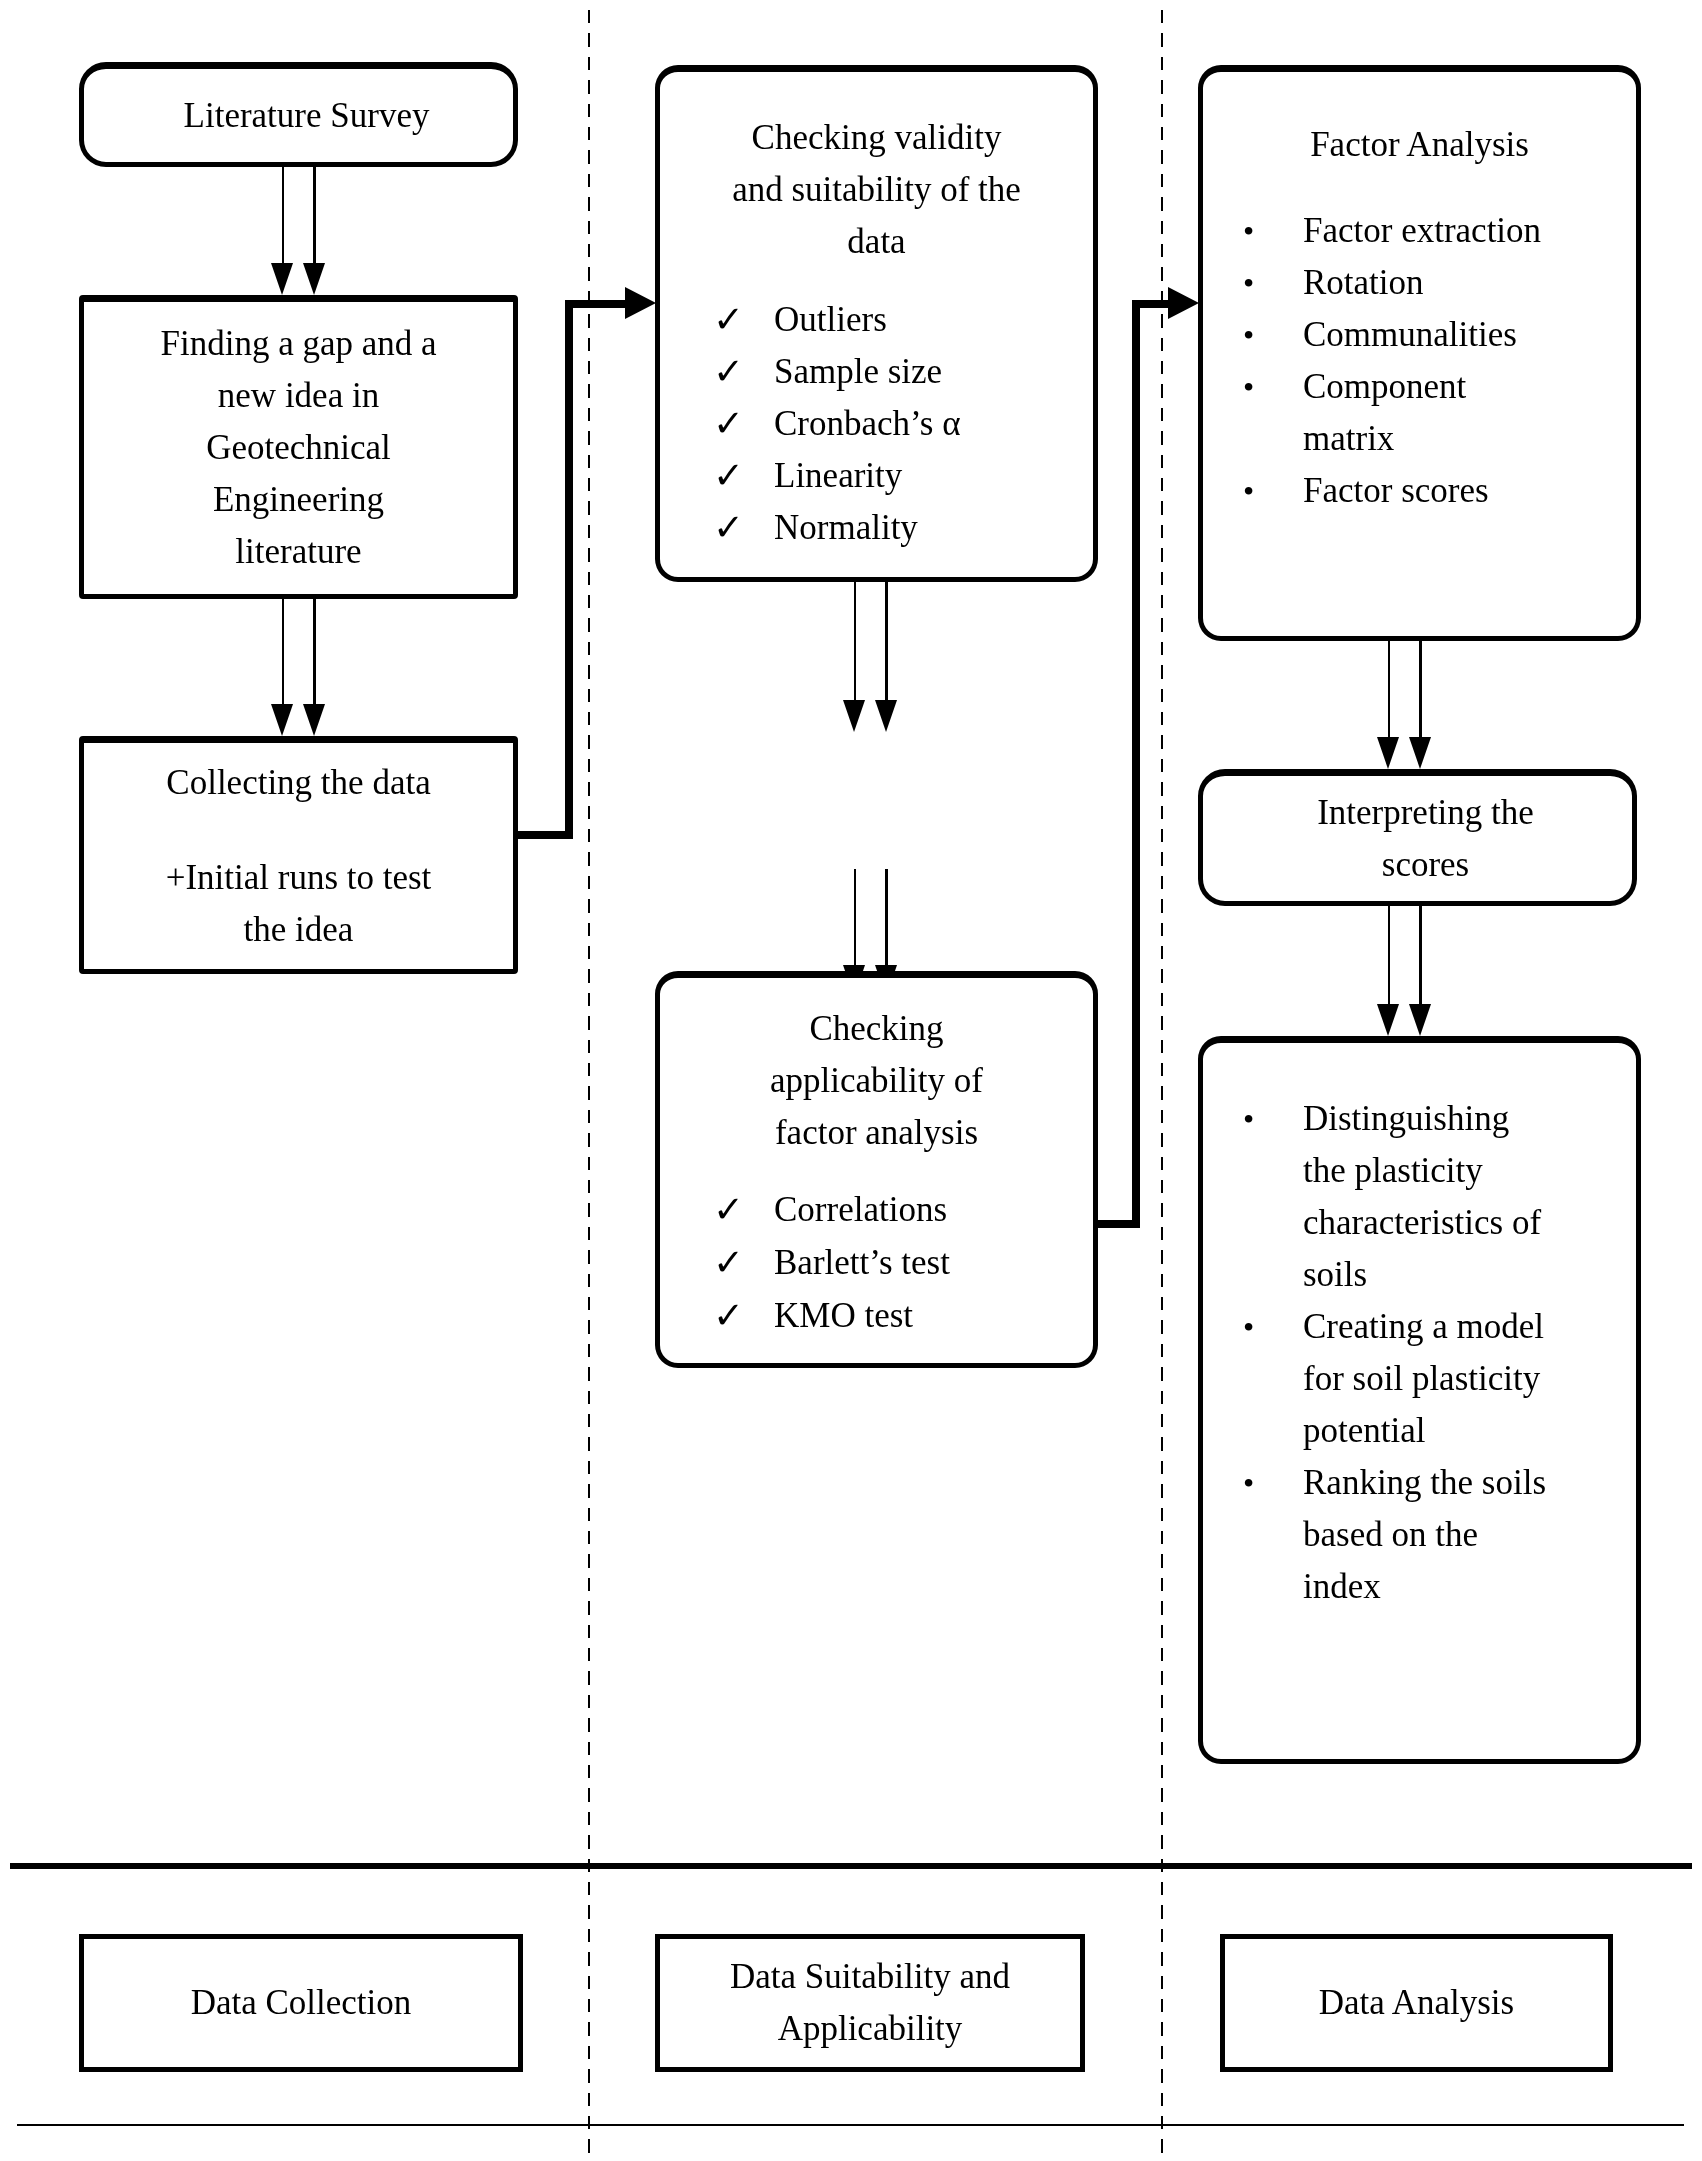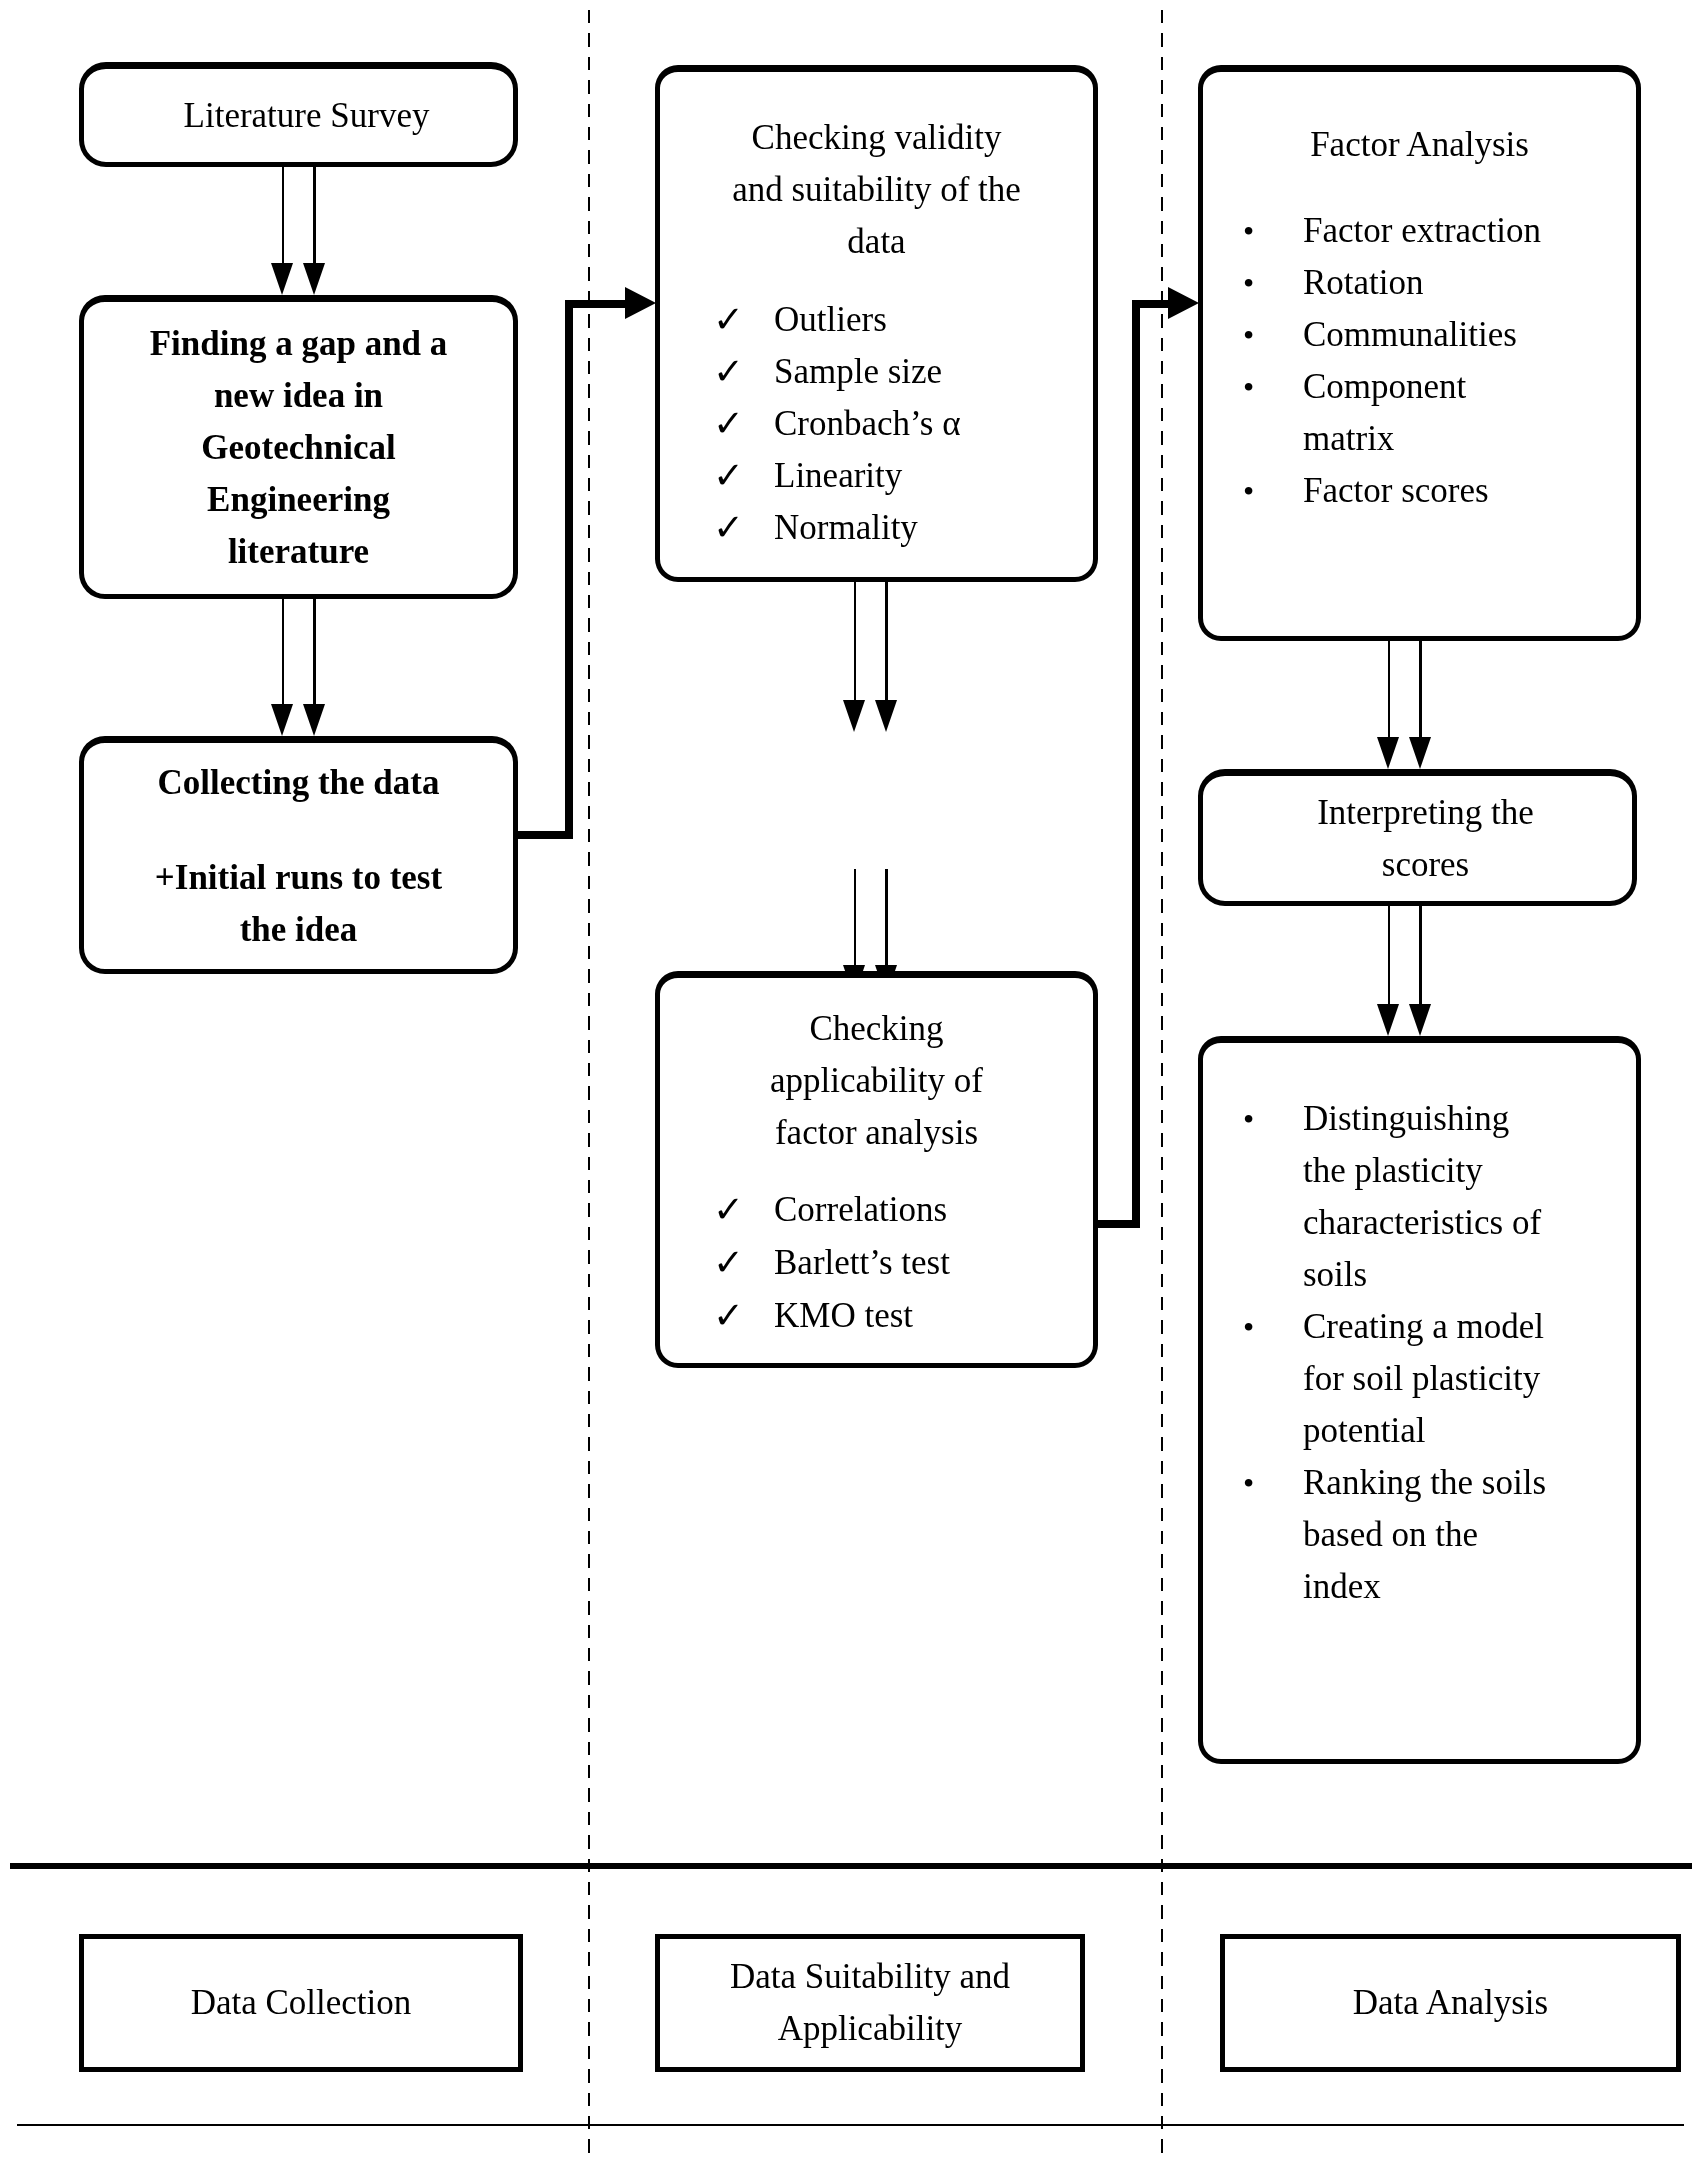--- a/index.html
+++ b/index.html
@@ -29,7 +29,7 @@
     text-align: center;
   }
   .r-sm { border-radius: 27px; padding-left: 16px; }
-  .r-md { border-radius: 26px; font-weight: bold; }
+  .r-md { border-radius: 4px; }
   .r-lg { border-radius: 23px; }
 
   .rbox.topalign { justify-content: flex-start; }

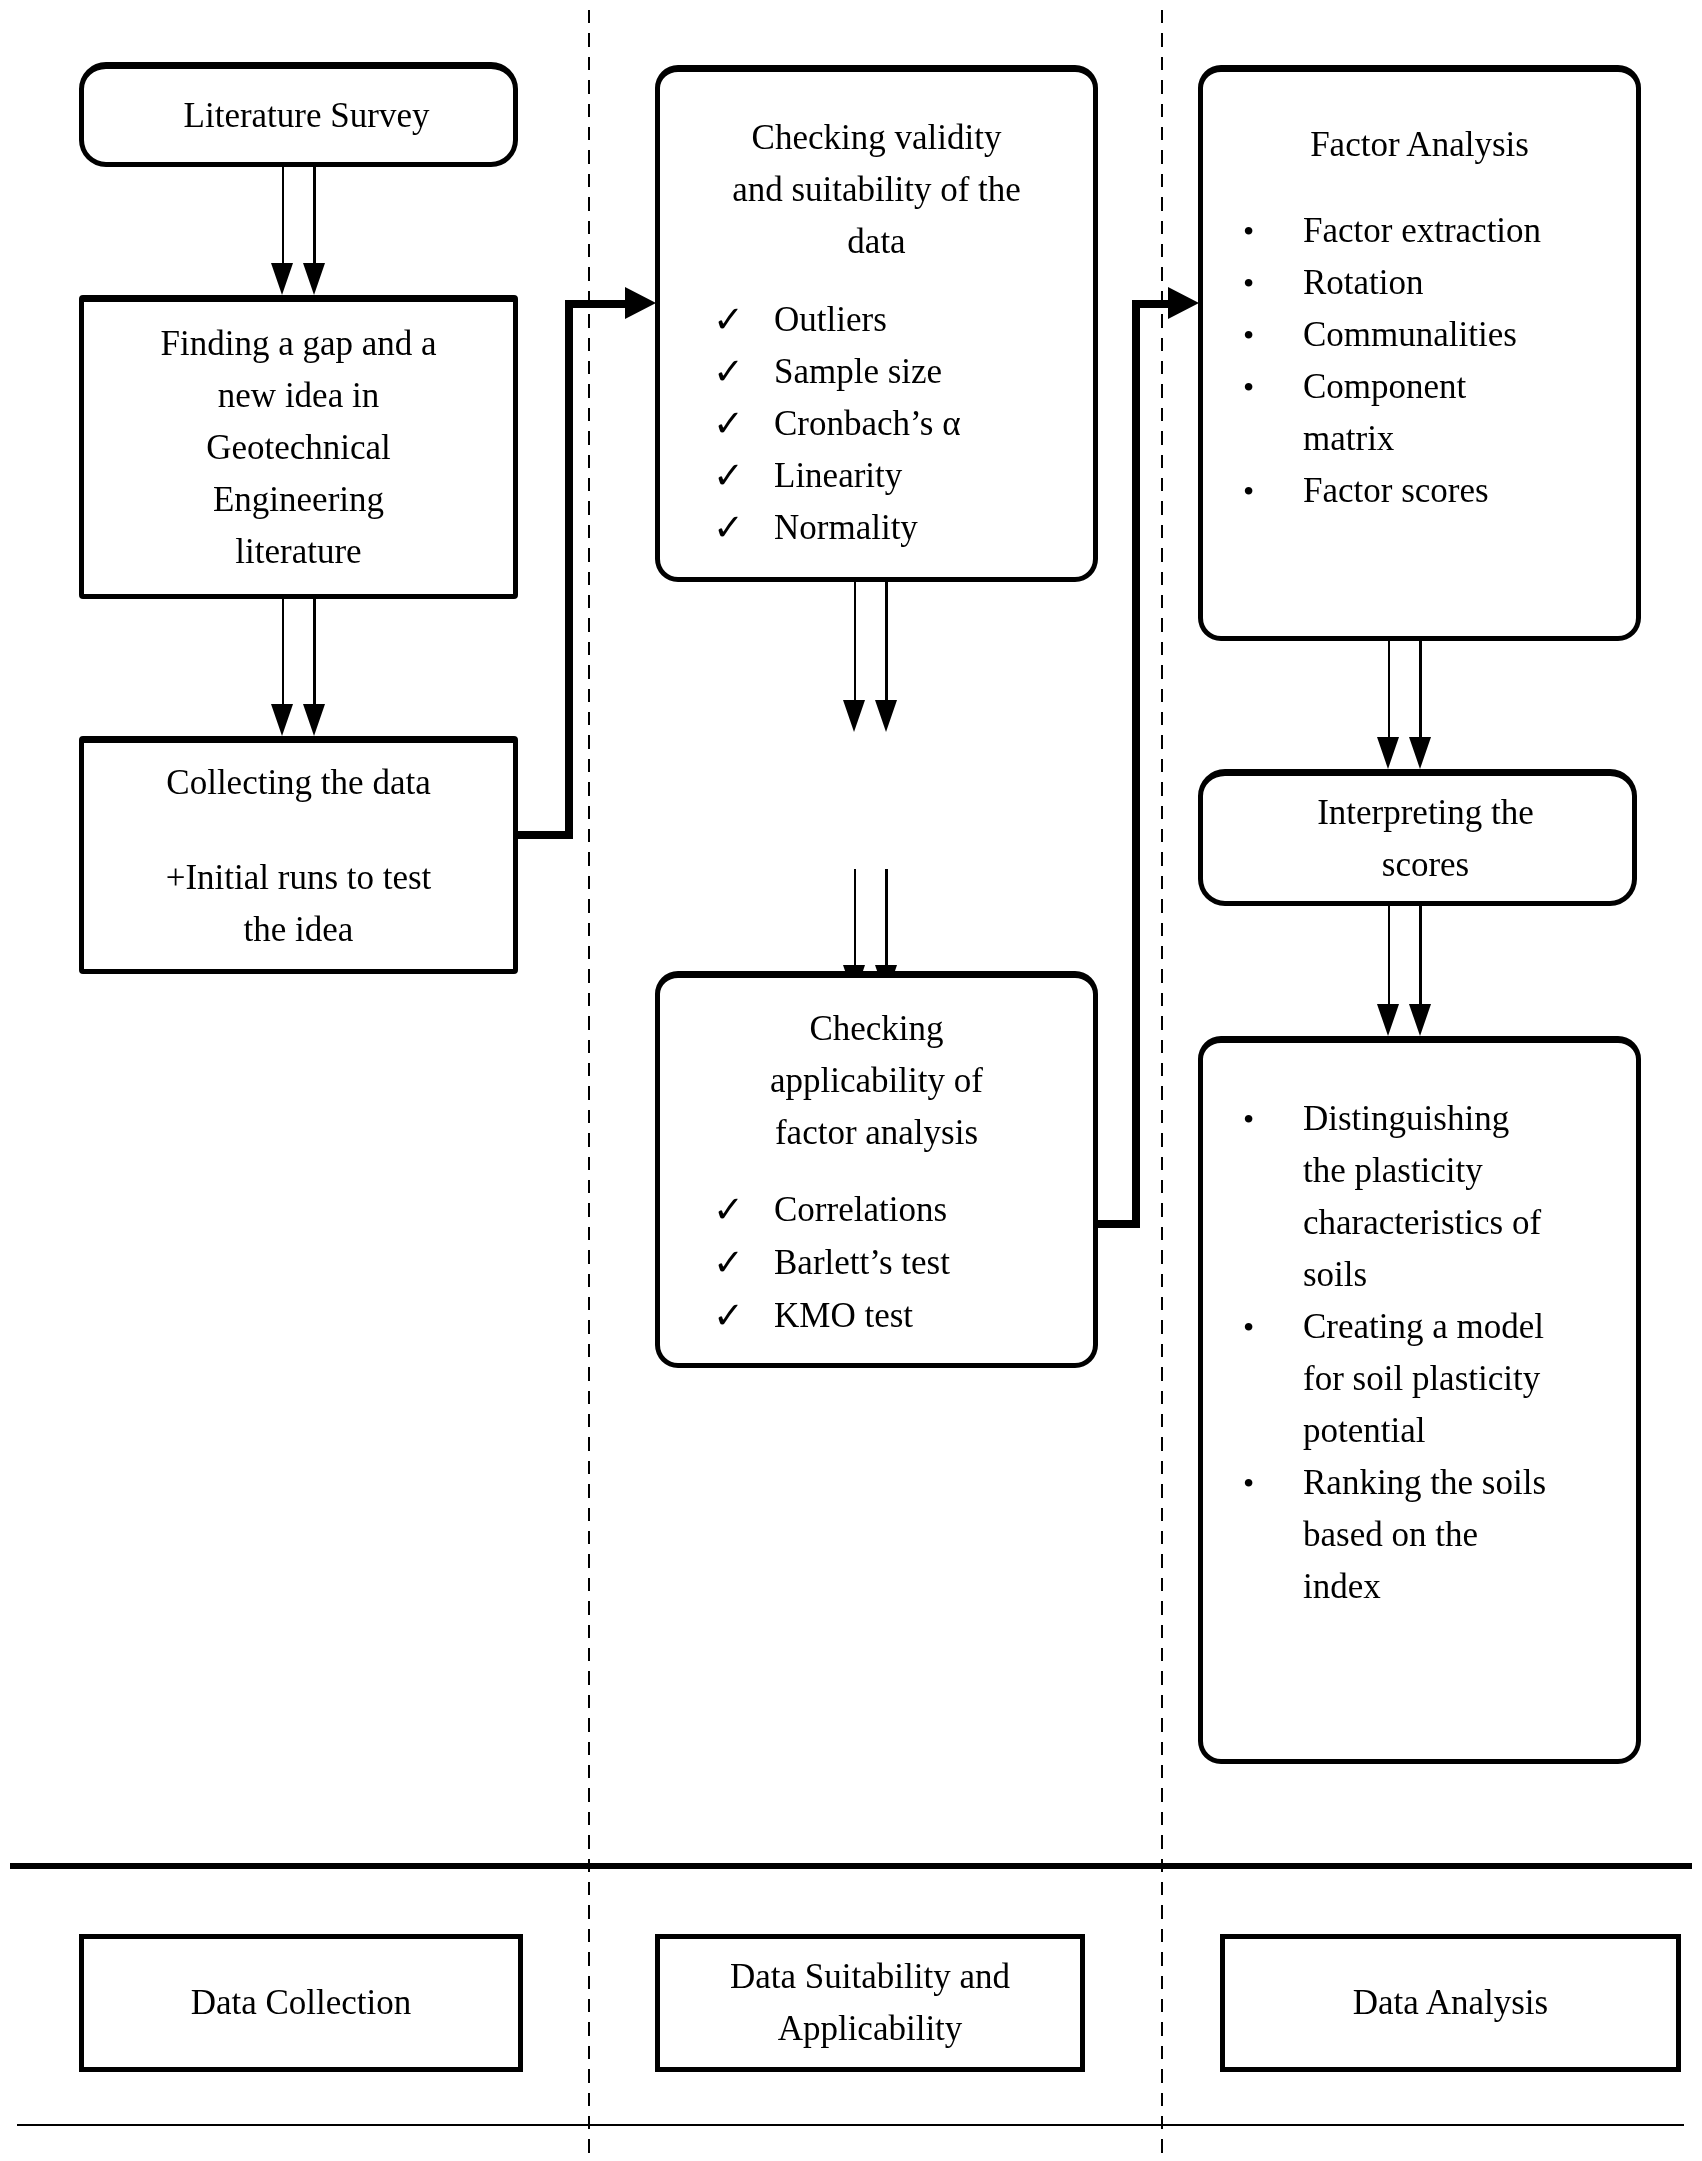--- a/index.html
+++ b/index.html
@@ -290,7 +290,7 @@
     <div>Applicability</div>
   </div>
 
-  <div class="stage-box" style="left:1220px; top:1934px; width:461px; height:138px;">
+  <div class="stage-box" style="left:1220px; top:1934px; width:393px; height:138px;">
     <div>Data Analysis</div>
   </div>
 

